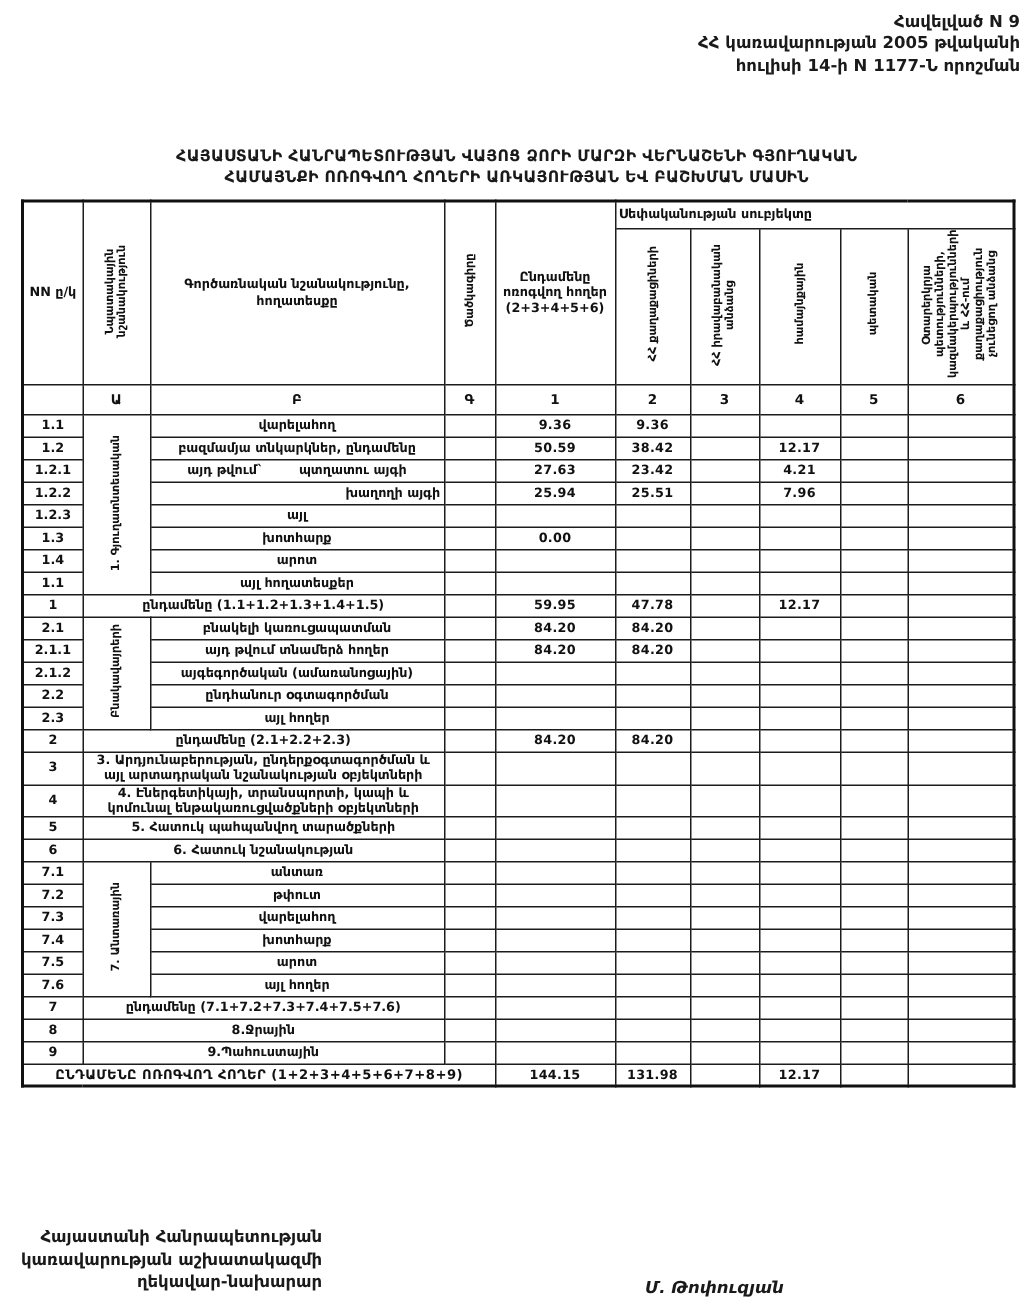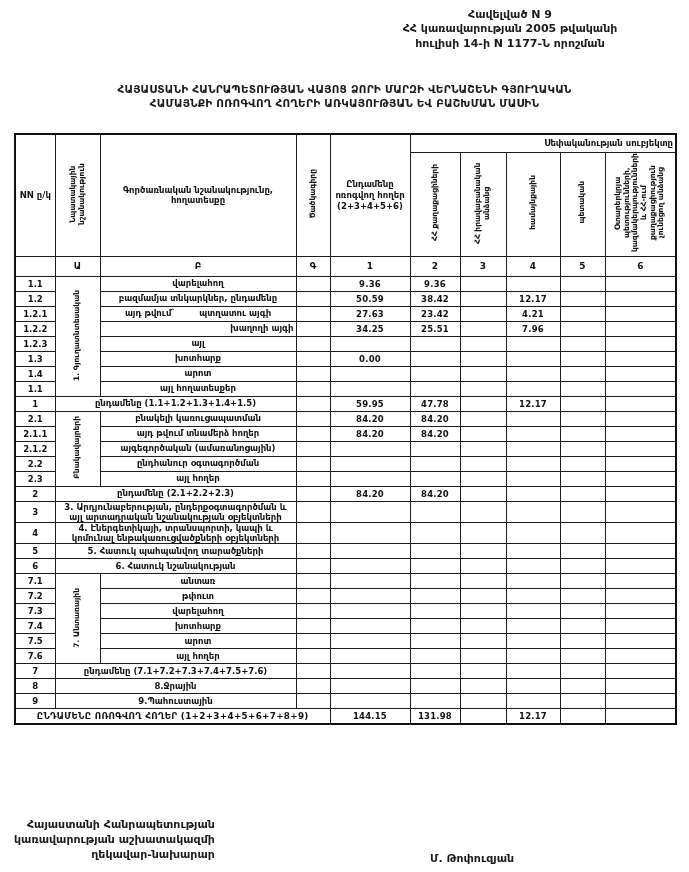--- a/index.html
+++ b/index.html
@@ -14,7 +14,7 @@
 
   .appendix {
     position:absolute; top:8px; left:340px; width:340px;
-    text-align:center; font-weight:bold; font-size:11px; line-height:1.3;
+    text-align:right; font-weight:bold; font-size:11px; line-height:1.3;
   }
   .doc-title {
     position:absolute; top:82px; left:28px; width:633px;

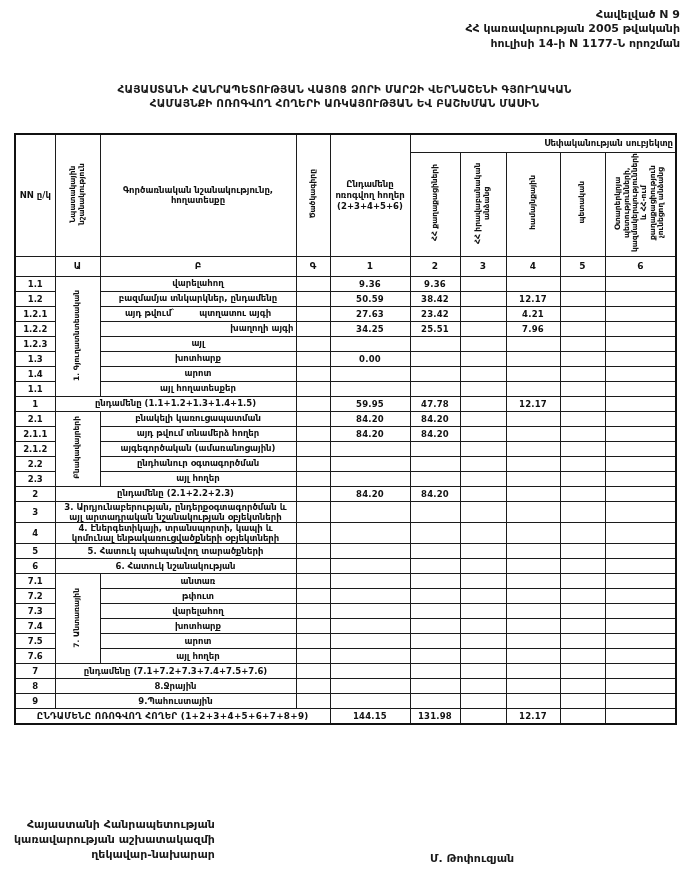--- a/index.html
+++ b/index.html
@@ -17,7 +17,7 @@
     text-align:right; font-weight:bold; font-size:11px; line-height:1.3;
   }
   .doc-title {
-    position:absolute; top:82px; left:28px; width:633px;
+    position:absolute; top:97px; left:28px; width:633px;
     text-align:center; font-weight:bold; font-size:10.5px; line-height:1.35;
     letter-spacing:0.2px;
   }

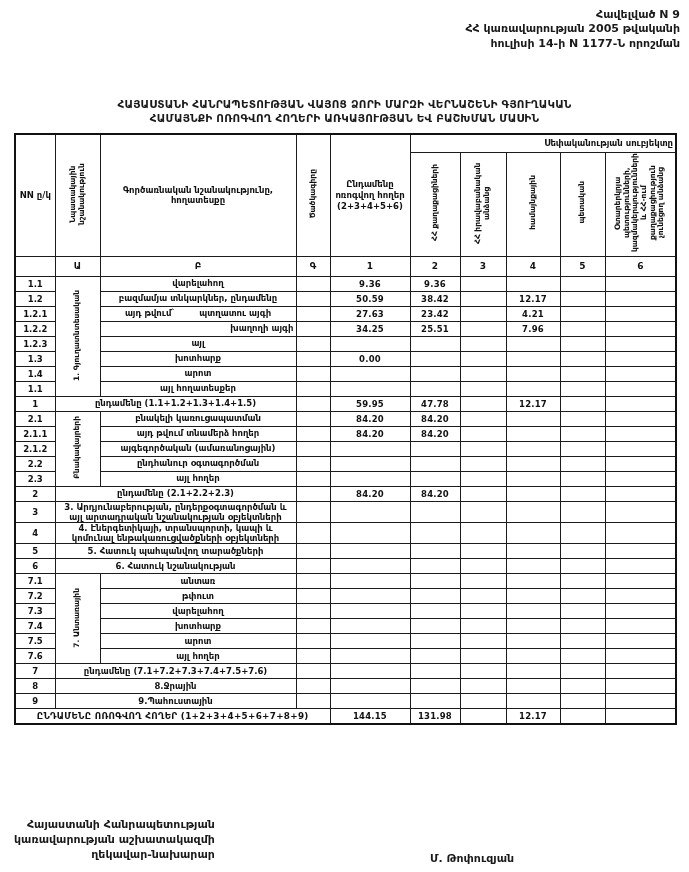--- a/index.html
+++ b/index.html
@@ -45,7 +45,7 @@
   col.c-v6   { width:71px; }
 
   .hdr { text-align:center; line-height:1.25; }
-  .group-hdr { height:18px; text-align:right; font-size:8.5px; }
+  .group-hdr { height:18px; text-align:left; font-size:8.5px; }
   .vcell {
     height:104px; text-align:center; vertical-align:middle; padding:2px 0;
   }

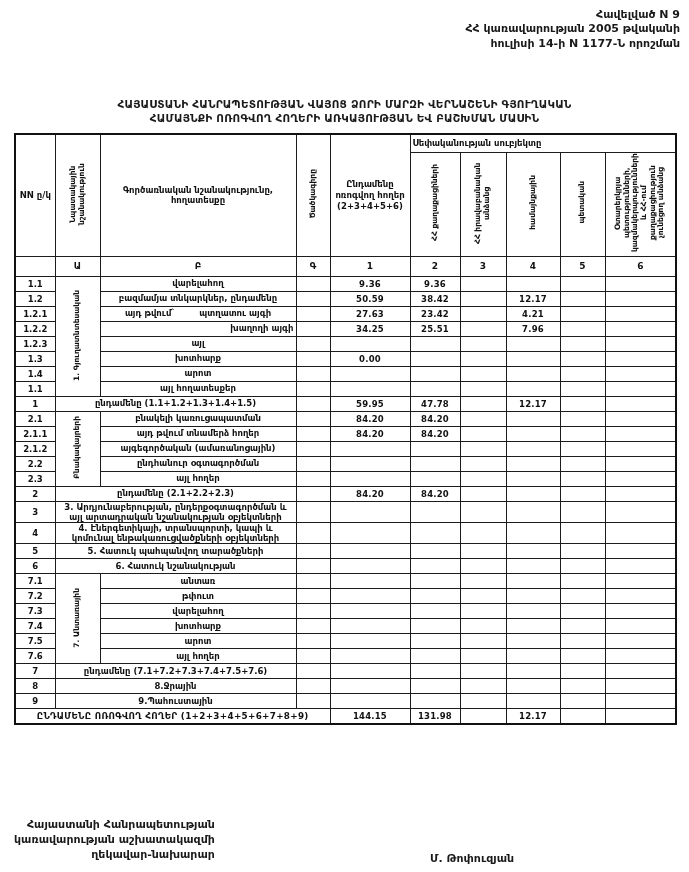--- a/index.html
+++ b/index.html
@@ -171,7 +171,7 @@
         <td class="nn">1.2.2</td>
         <td class="desc desc-center">խաղողի այգի</td>
         <td></td>
-        <td class="num">34.25</td>
+        <td class="num">25.94</td>
         <td class="num">25.51</td>
         <td class="num"></td>
         <td class="num">7.96</td>

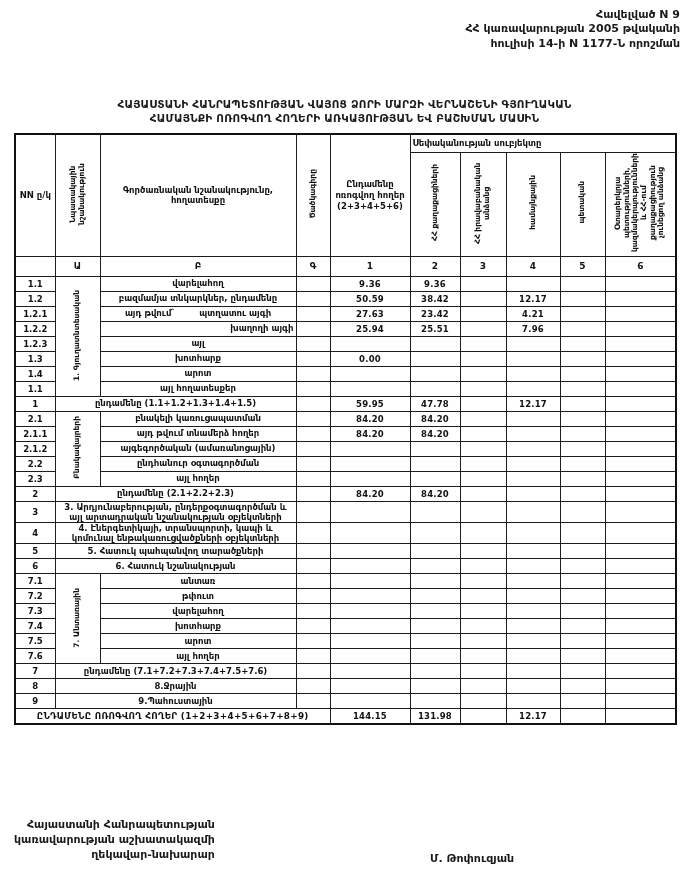--- a/index.html
+++ b/index.html
@@ -70,7 +70,7 @@
   }
   .signer {
     position:absolute; top:852px; left:430px;
-    font-weight:bold; font-size:11px;
+    font-weight:bold; font-size:11px;font-style:italic;
   }
 </style>
 </head>

